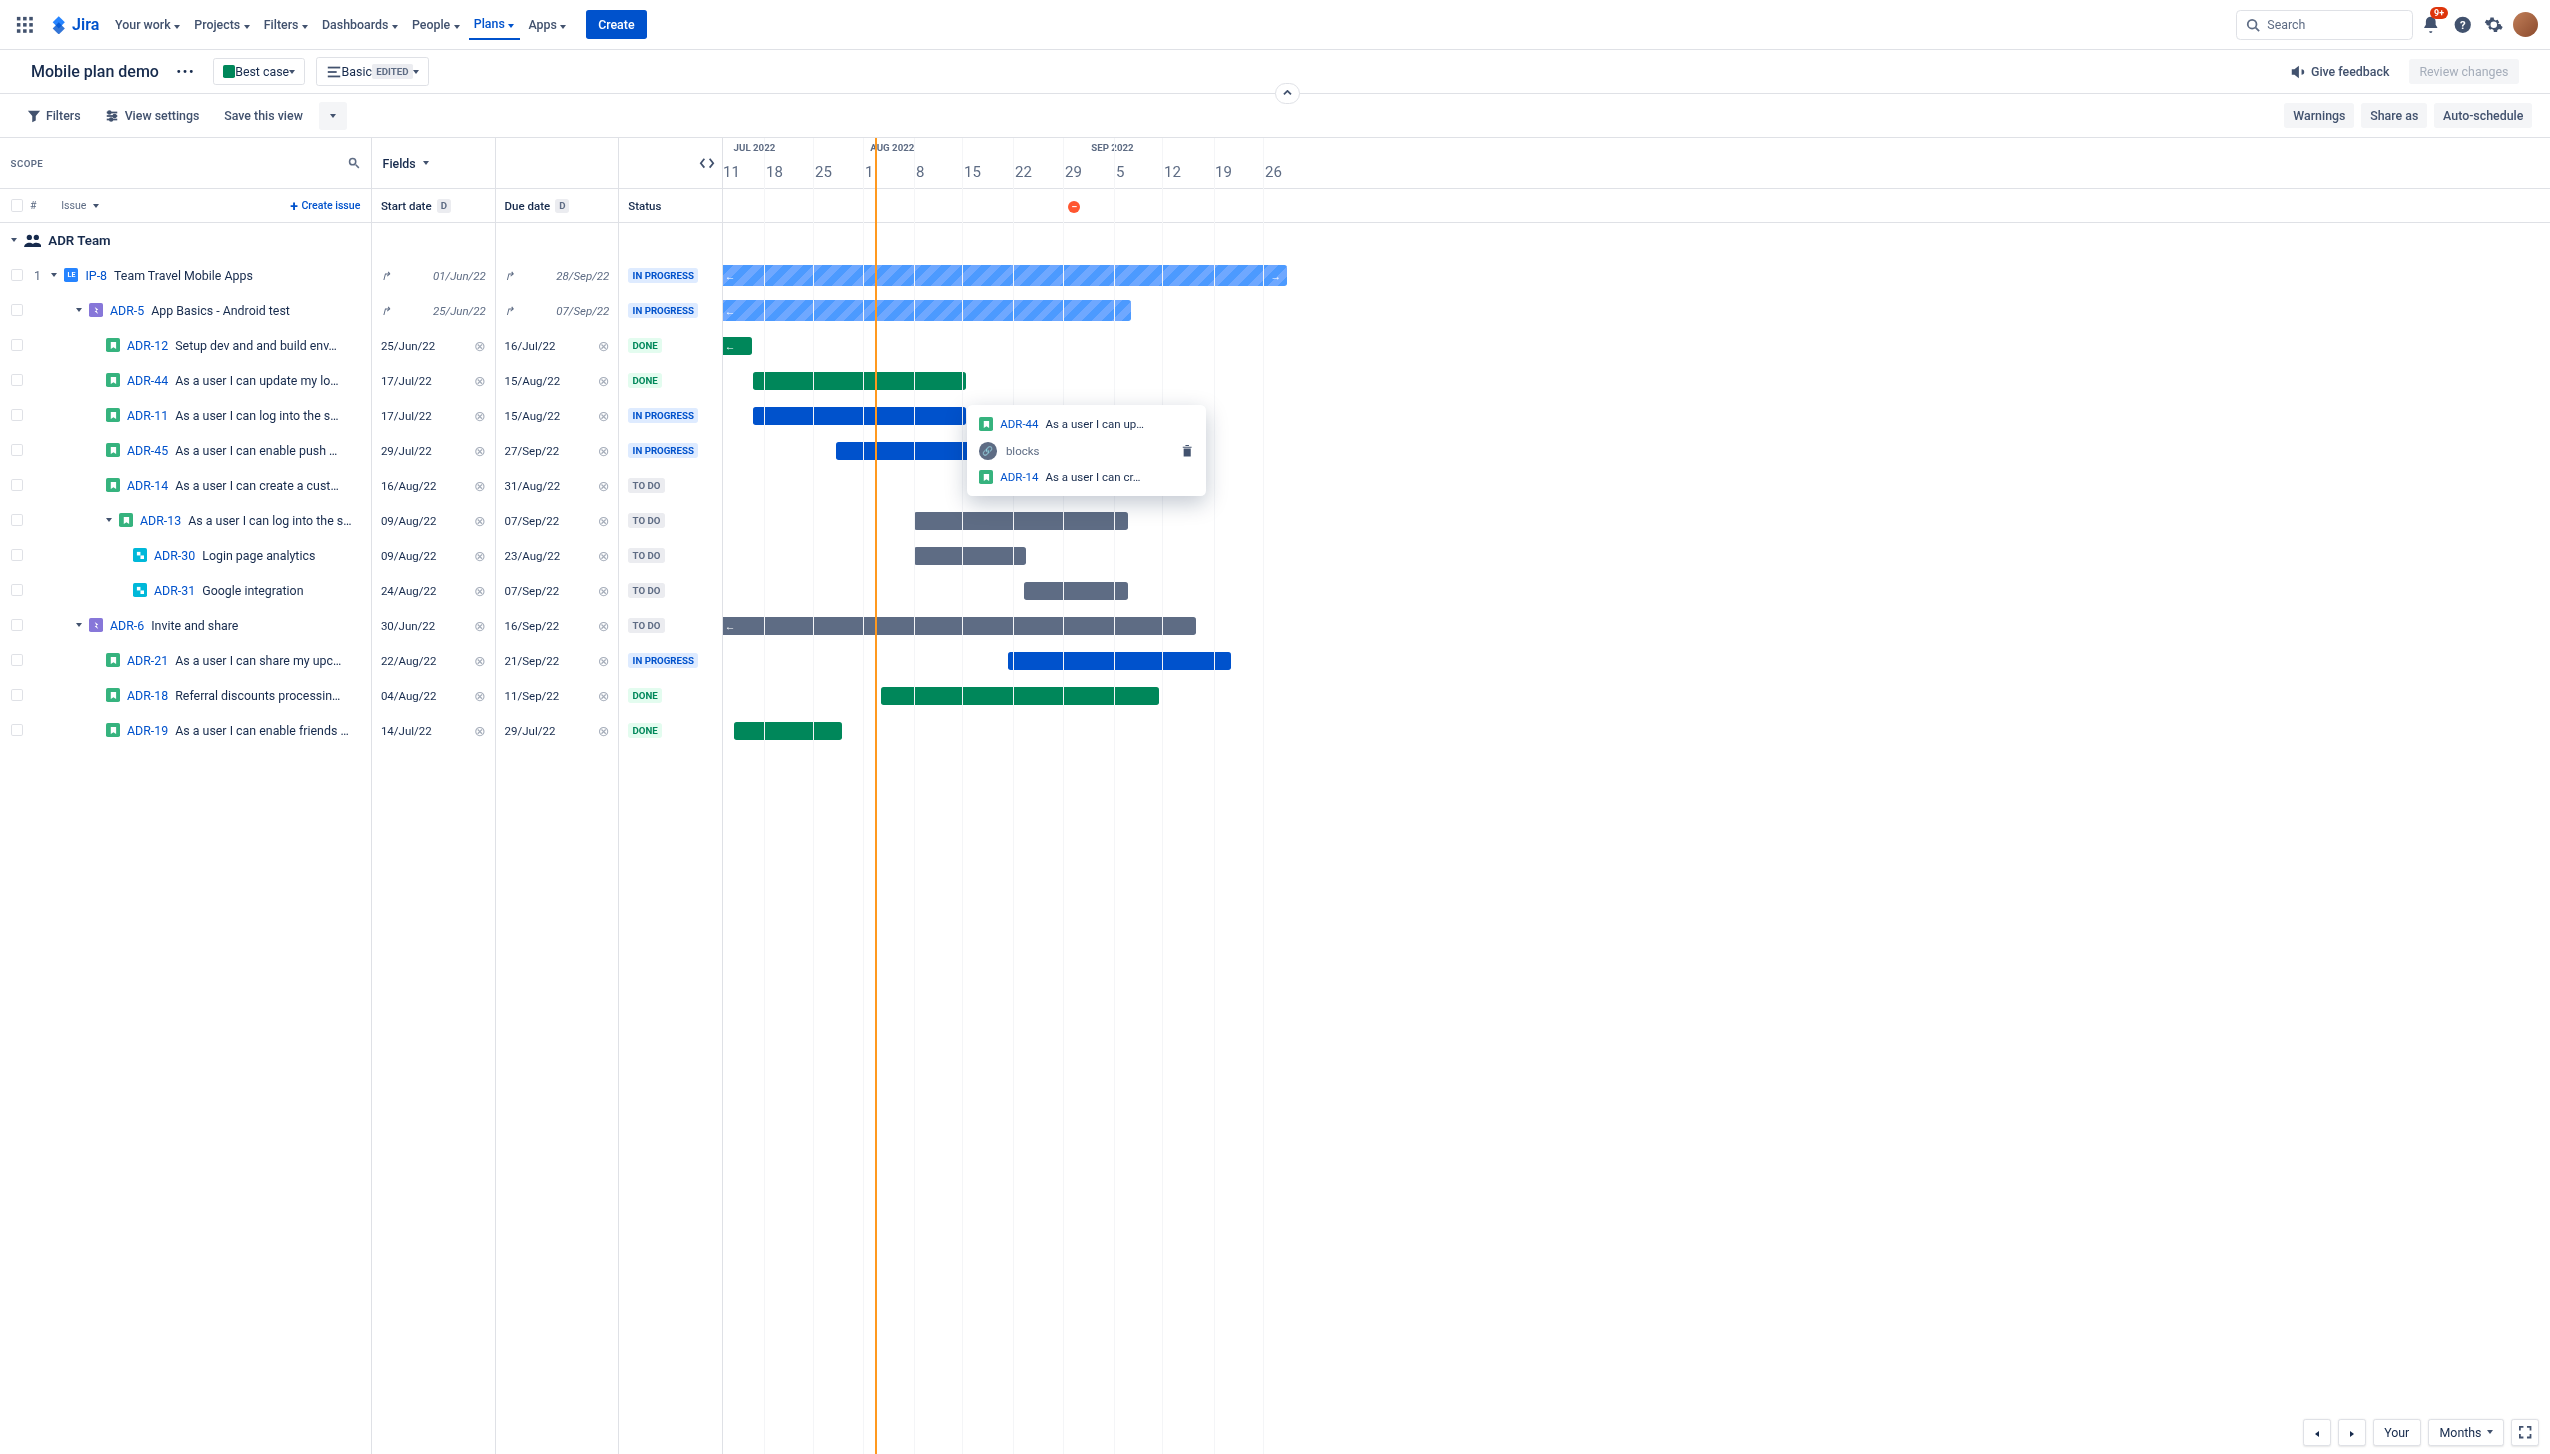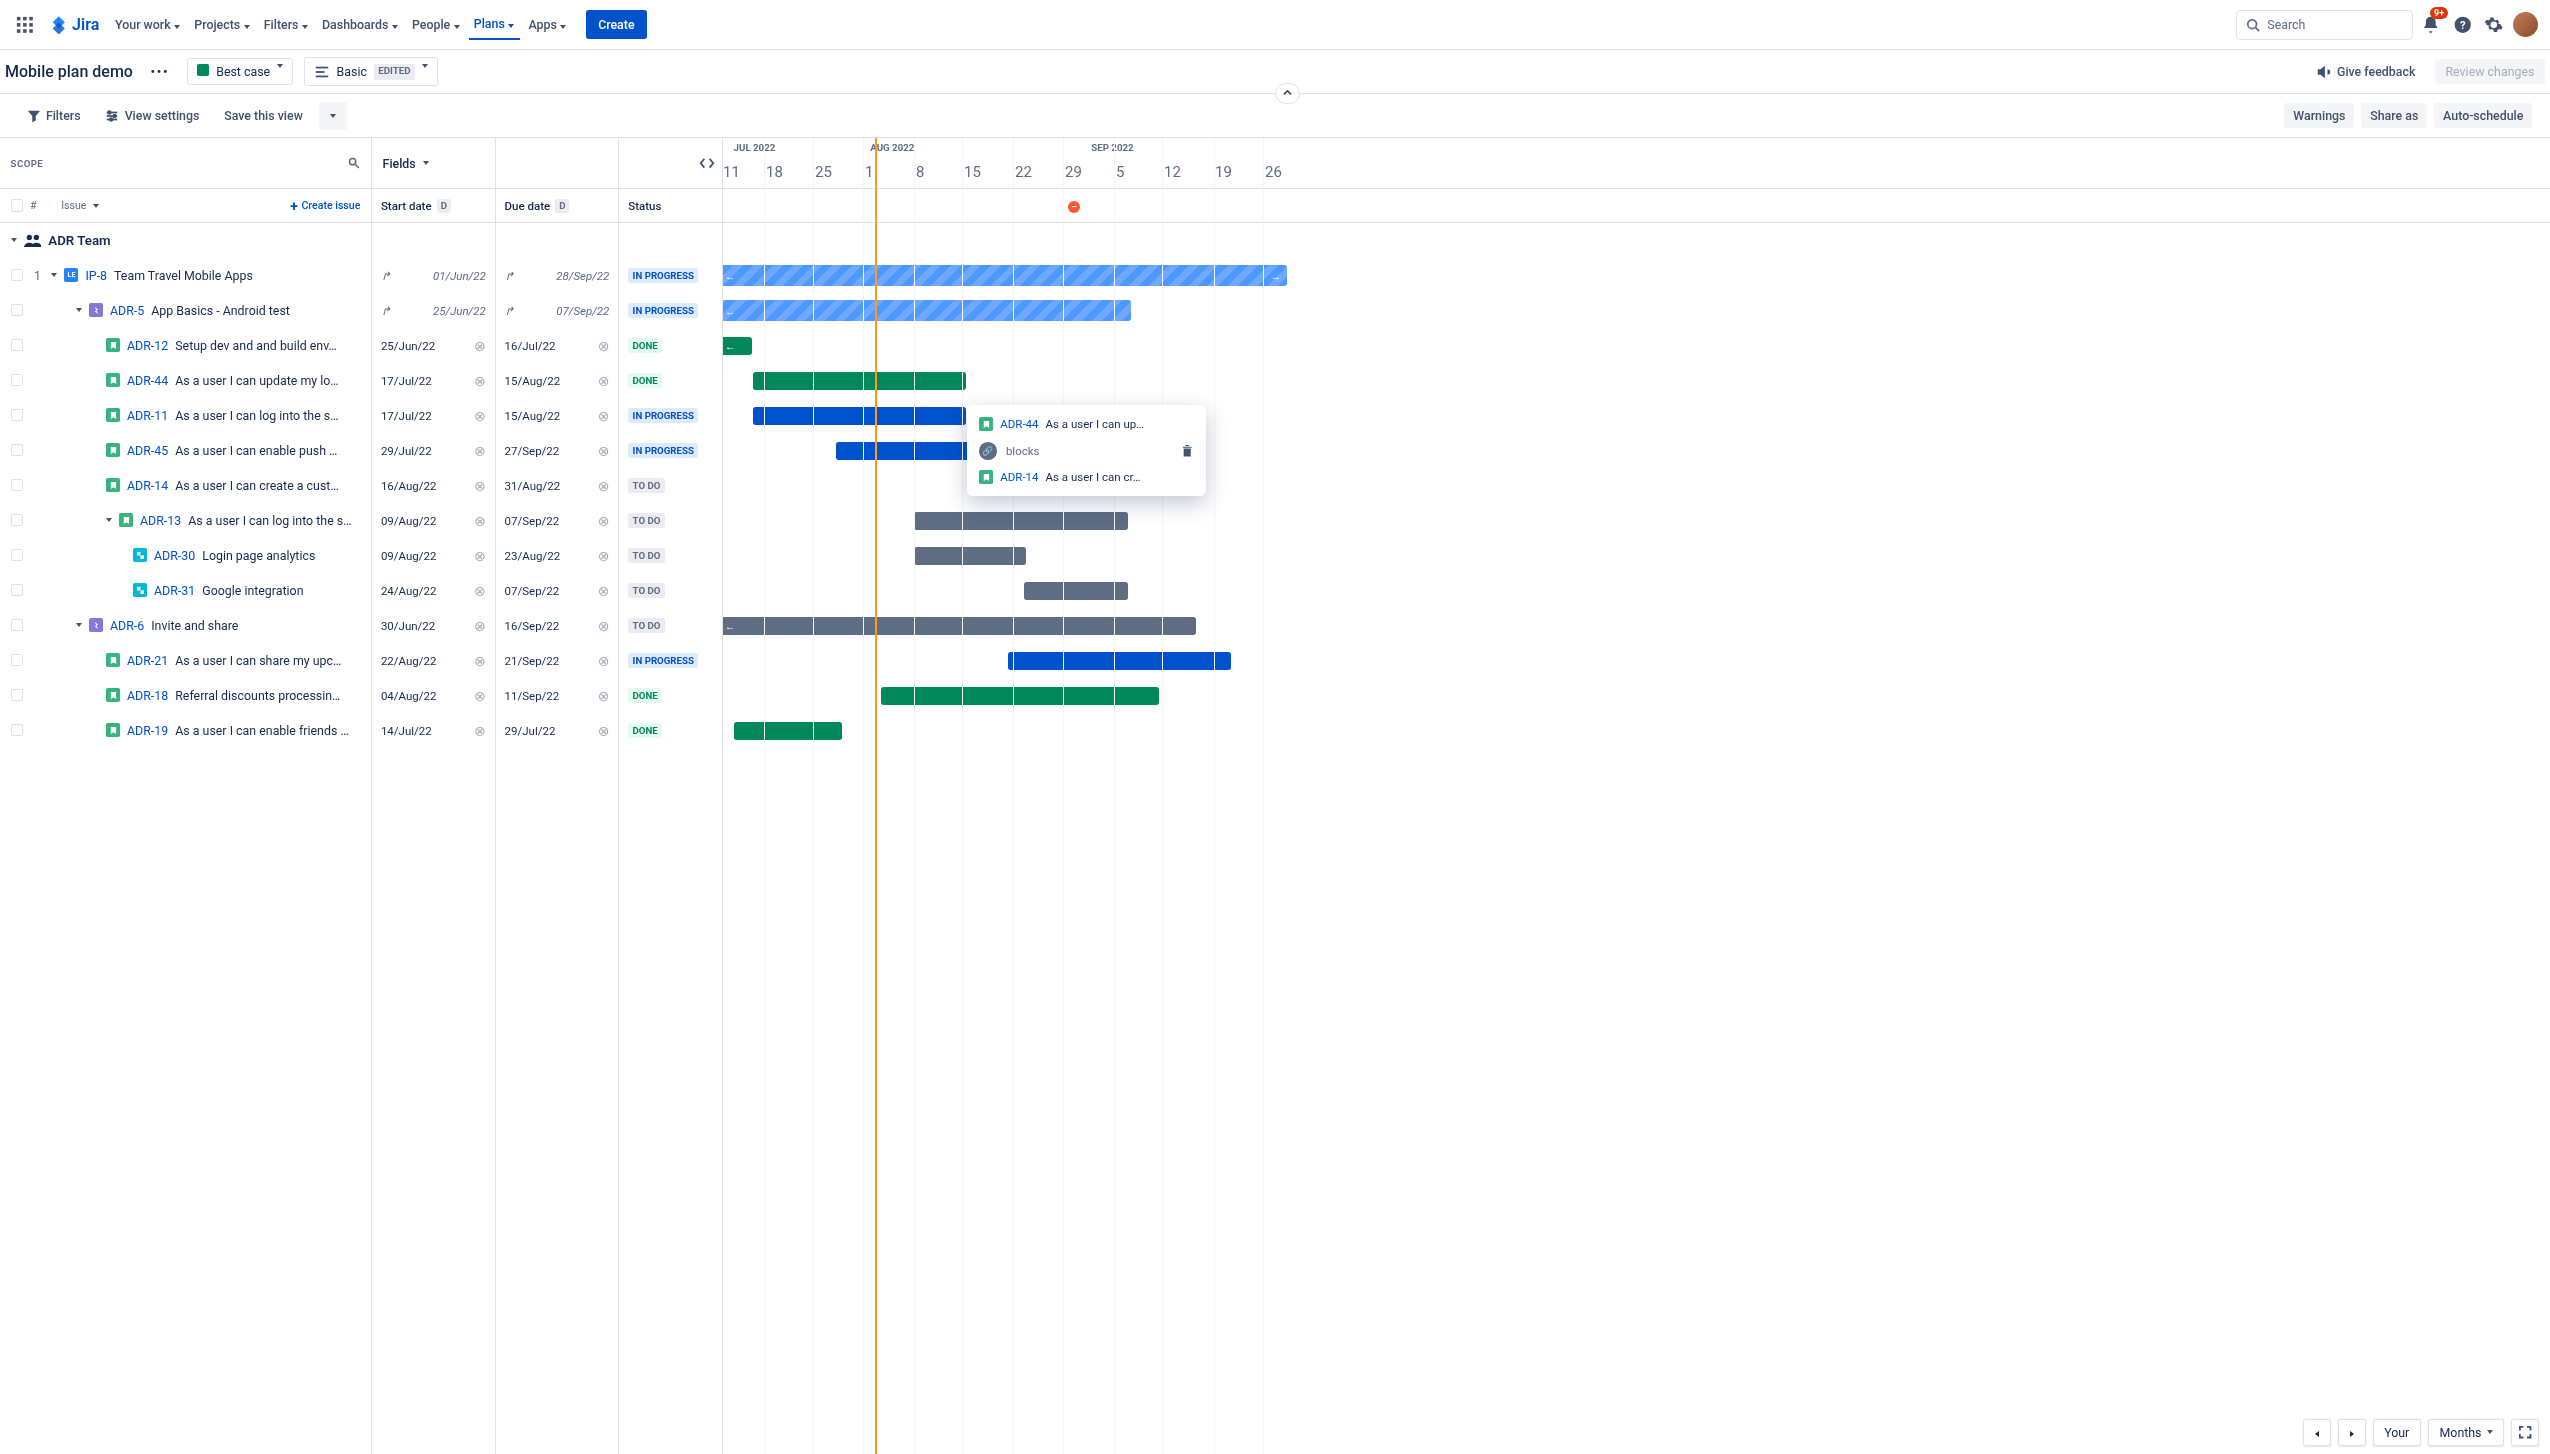--- a/index.html
+++ b/index.html
@@ -19,7 +19,7 @@
 .avatar { width: 25px; height: 25px; border-radius: 50%; background: linear-gradient(135deg, #c17f59, #8b4a2d); }
 
 
-.planbar { display: flex; align-items: center; height: 44px; padding: 0 5px; gap: 10.6px; border-bottom: 0.9px solid #dfe1e6; position: relative; }
+.planbar { display: flex; align-items: center; height: 44px; padding: 0 31px; gap: 10.6px; border-bottom: 0.9px solid #dfe1e6; position: relative; }
 .plan-title { font-weight: 500; font-size: 16px; }
 .dots { cursor: pointer; padding: 3.5px 7px; letter-spacing: 1.8px; font-weight: 700; }
 .chip { display: flex; gap: 7px; border: 0.9px solid #dfe1e6; border-radius: 2.7px; padding: 5.3px 8.9px; cursor: pointer; }

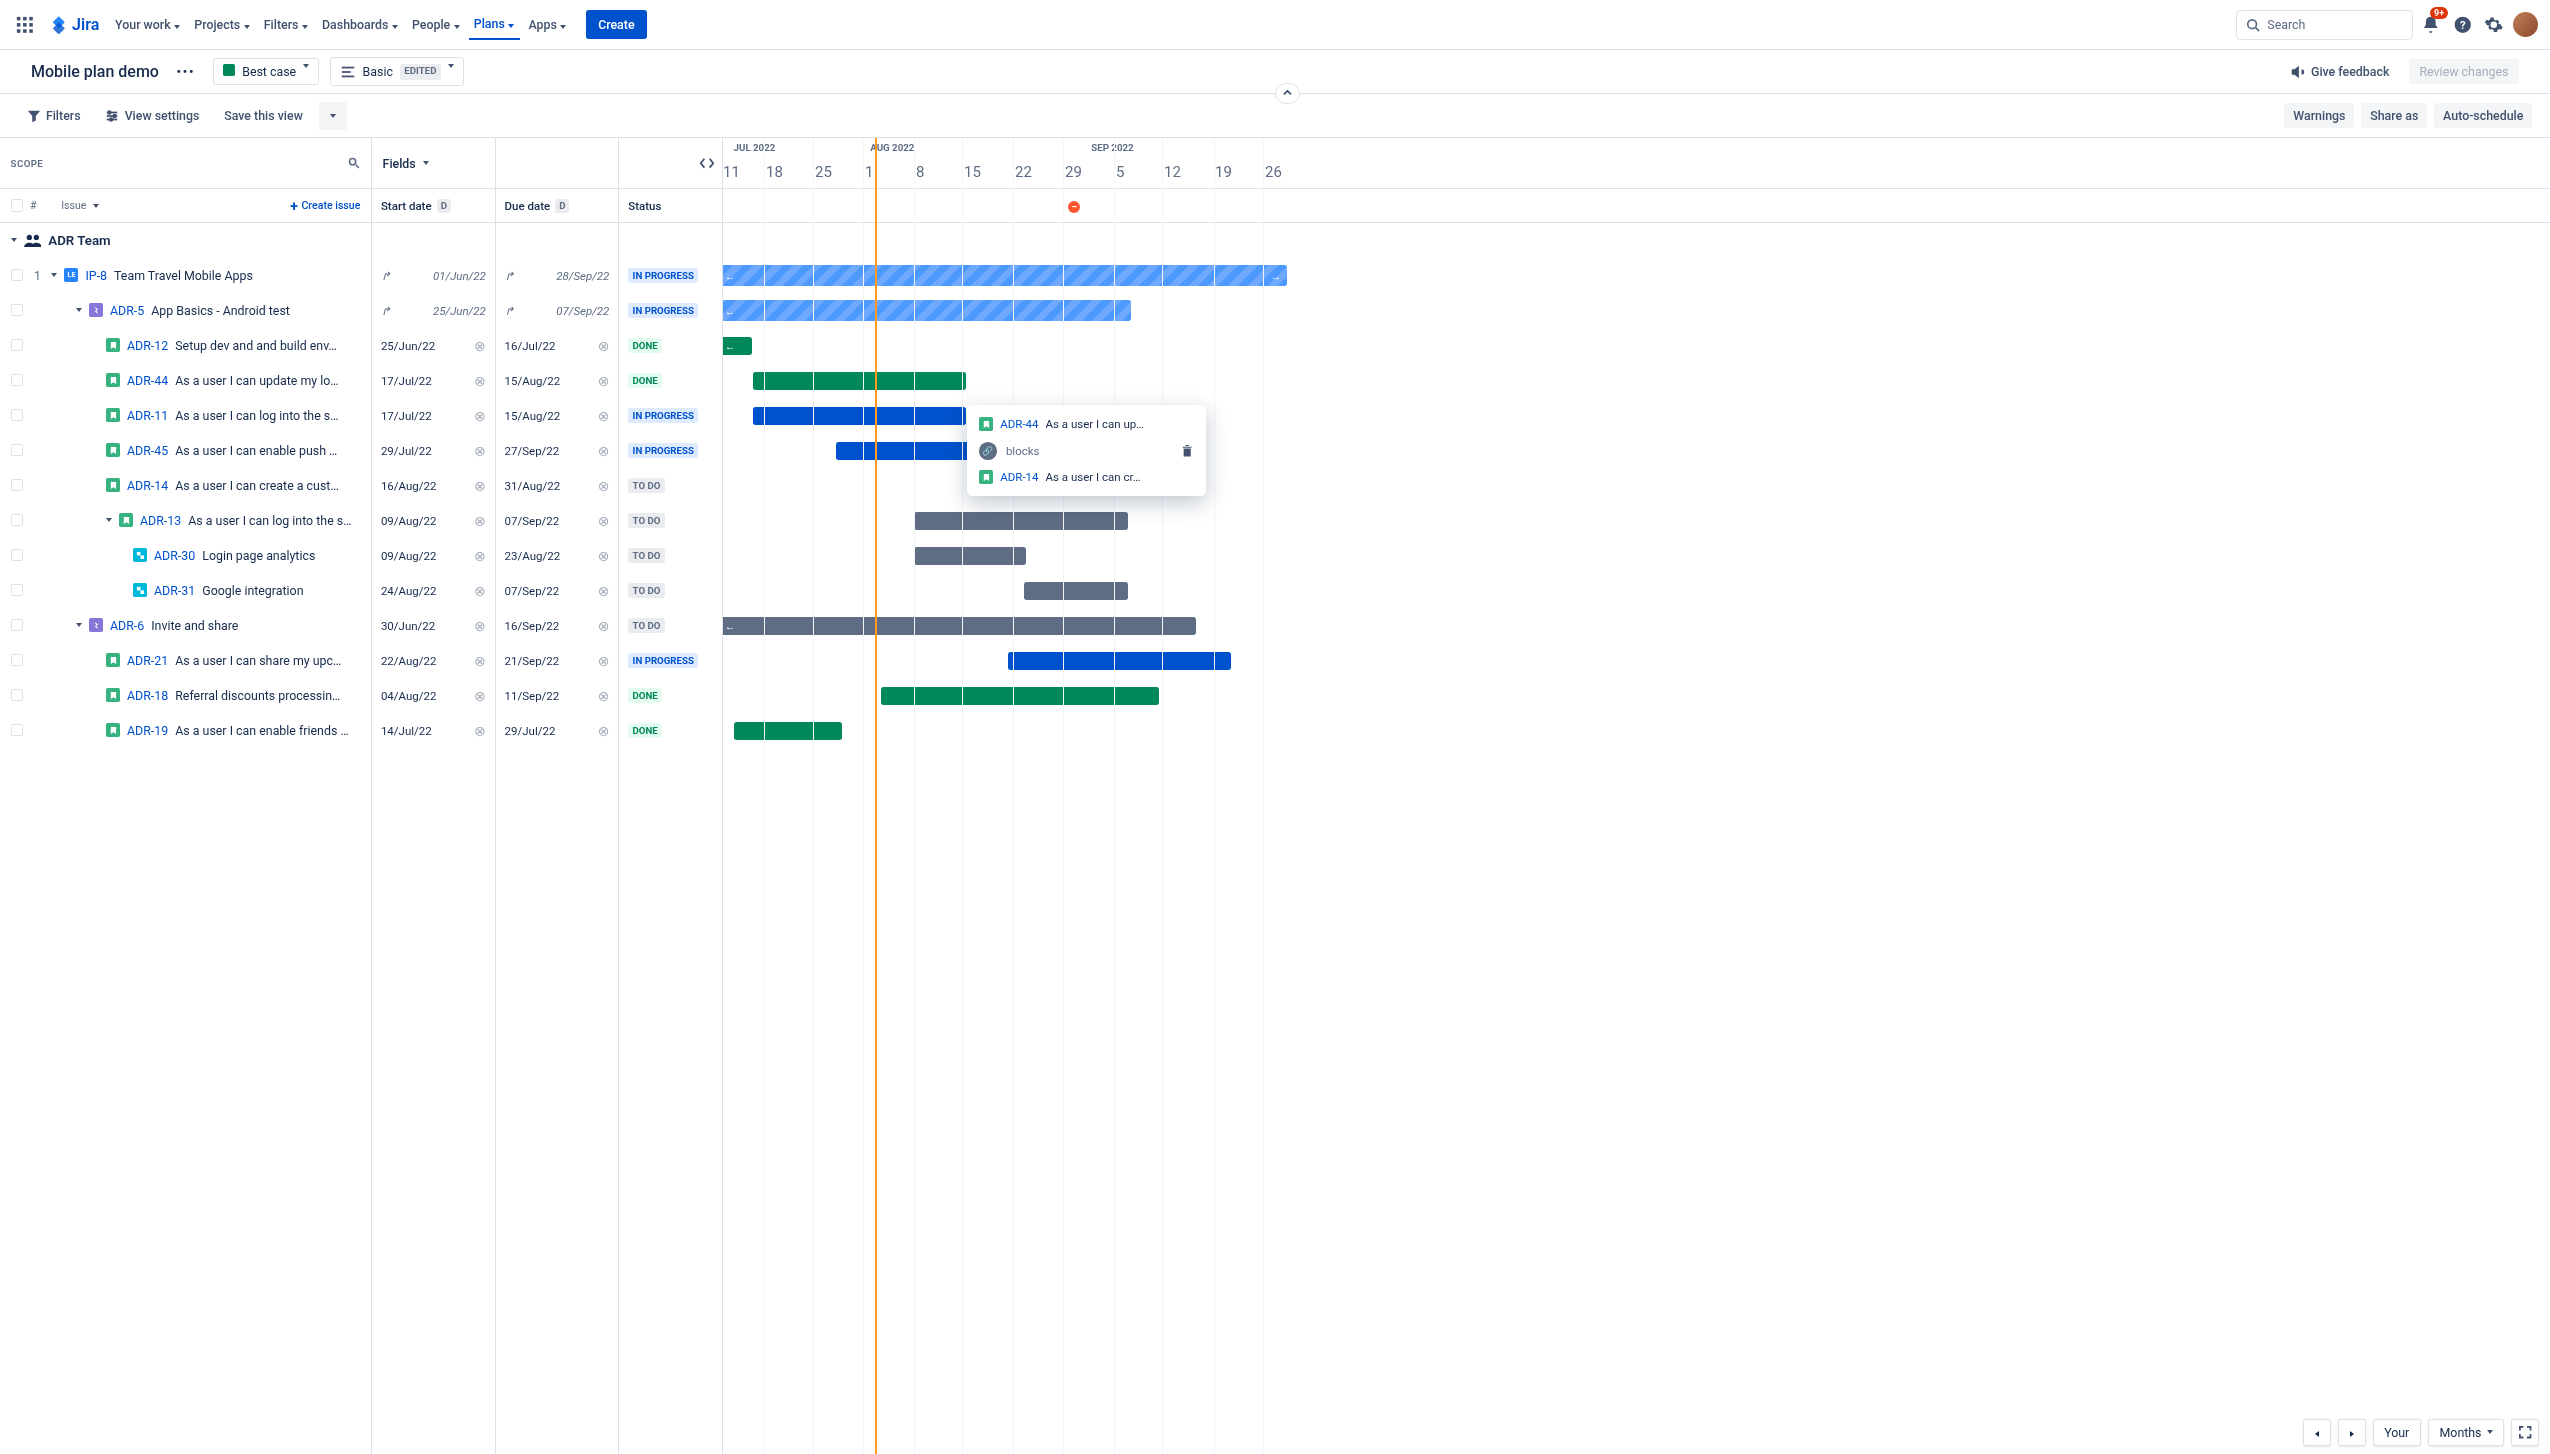--- a/index.html
+++ b/index.html
@@ -22,7 +22,7 @@
 .planbar { display: flex; align-items: center; height: 44px; padding: 0 31px; gap: 10.6px; border-bottom: 0.9px solid #dfe1e6; position: relative; }
 .plan-title { font-weight: 500; font-size: 16px; }
 .dots { cursor: pointer; padding: 3.5px 7px; letter-spacing: 1.8px; font-weight: 700; }
-.chip { display: flex; gap: 7px; border: 0.9px solid #dfe1e6; border-radius: 2.7px; padding: 5.3px 8.9px; cursor: pointer; }
+.chip { display: flex; align-items: center; border: 0.9px solid #dfe1e6; border-radius: 2.7px; padding: 5.3px 8.9px; cursor: pointer; }
 .sq-green { width: 12.4px; height: 12.4px; background: #00875A; border-radius: 1.8px; }
 .edited-tag { background: #ebecf0; color: #5e6c84; font-size: 9.7px; font-weight: 700; padding: 1.8px 4.4px; border-radius: 1.8px; }
 .link-btn { display: flex; align-items: center; gap: 5.3px; color: #42526E; font-weight: 500; cursor: pointer; padding: 5.3px 8.9px; }

